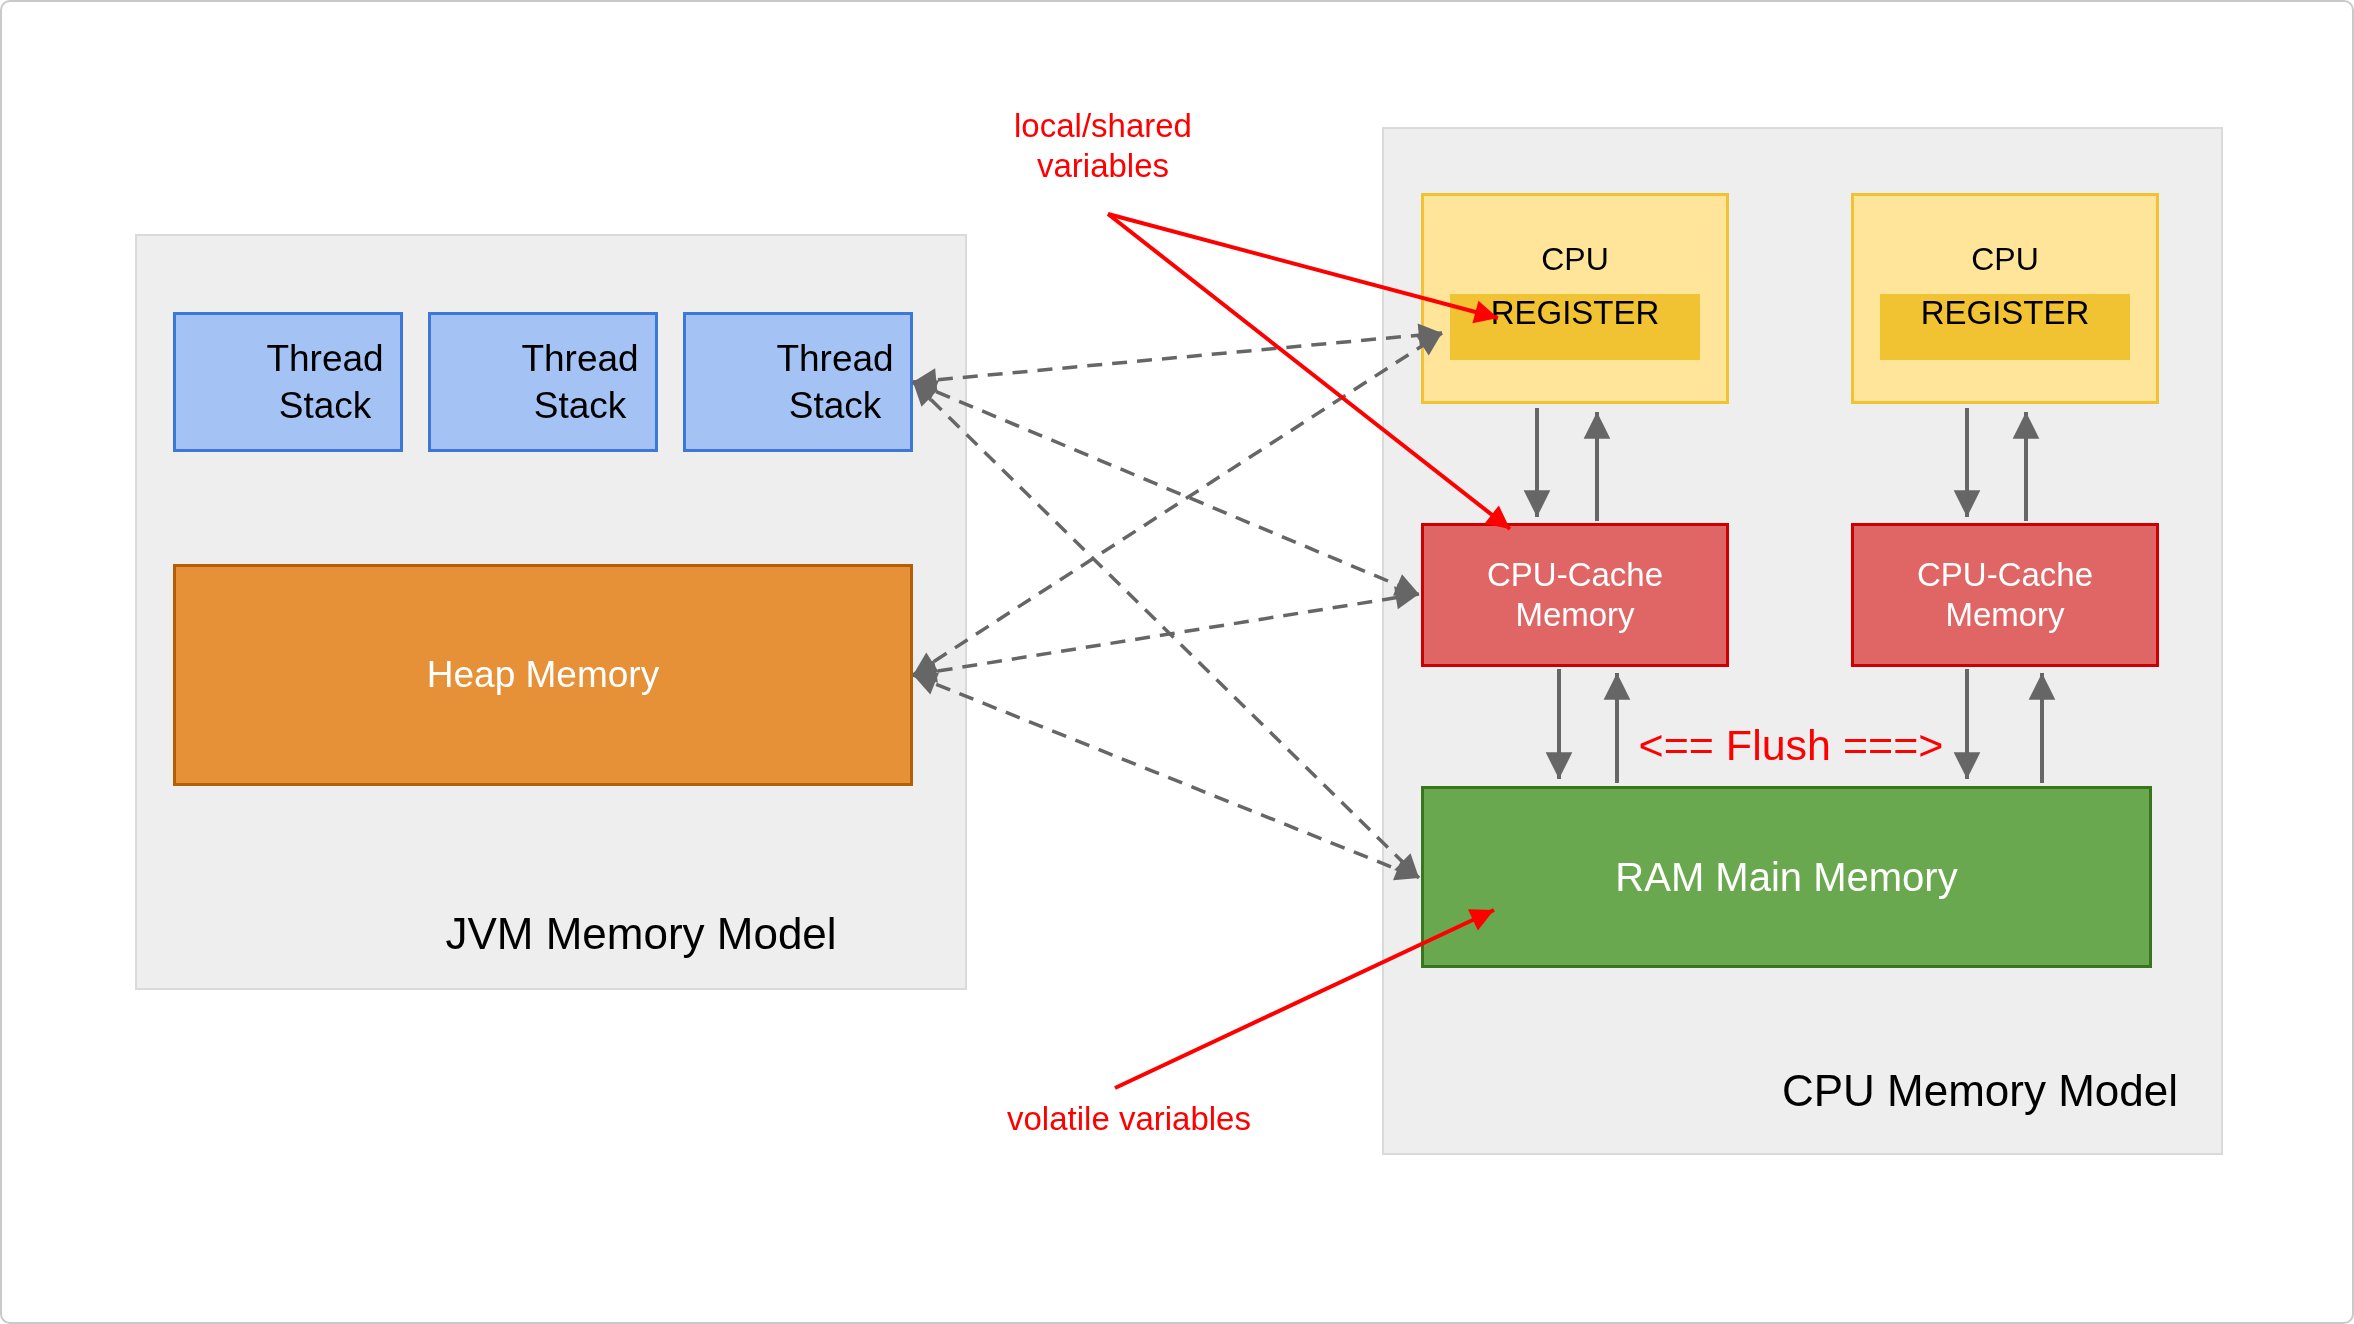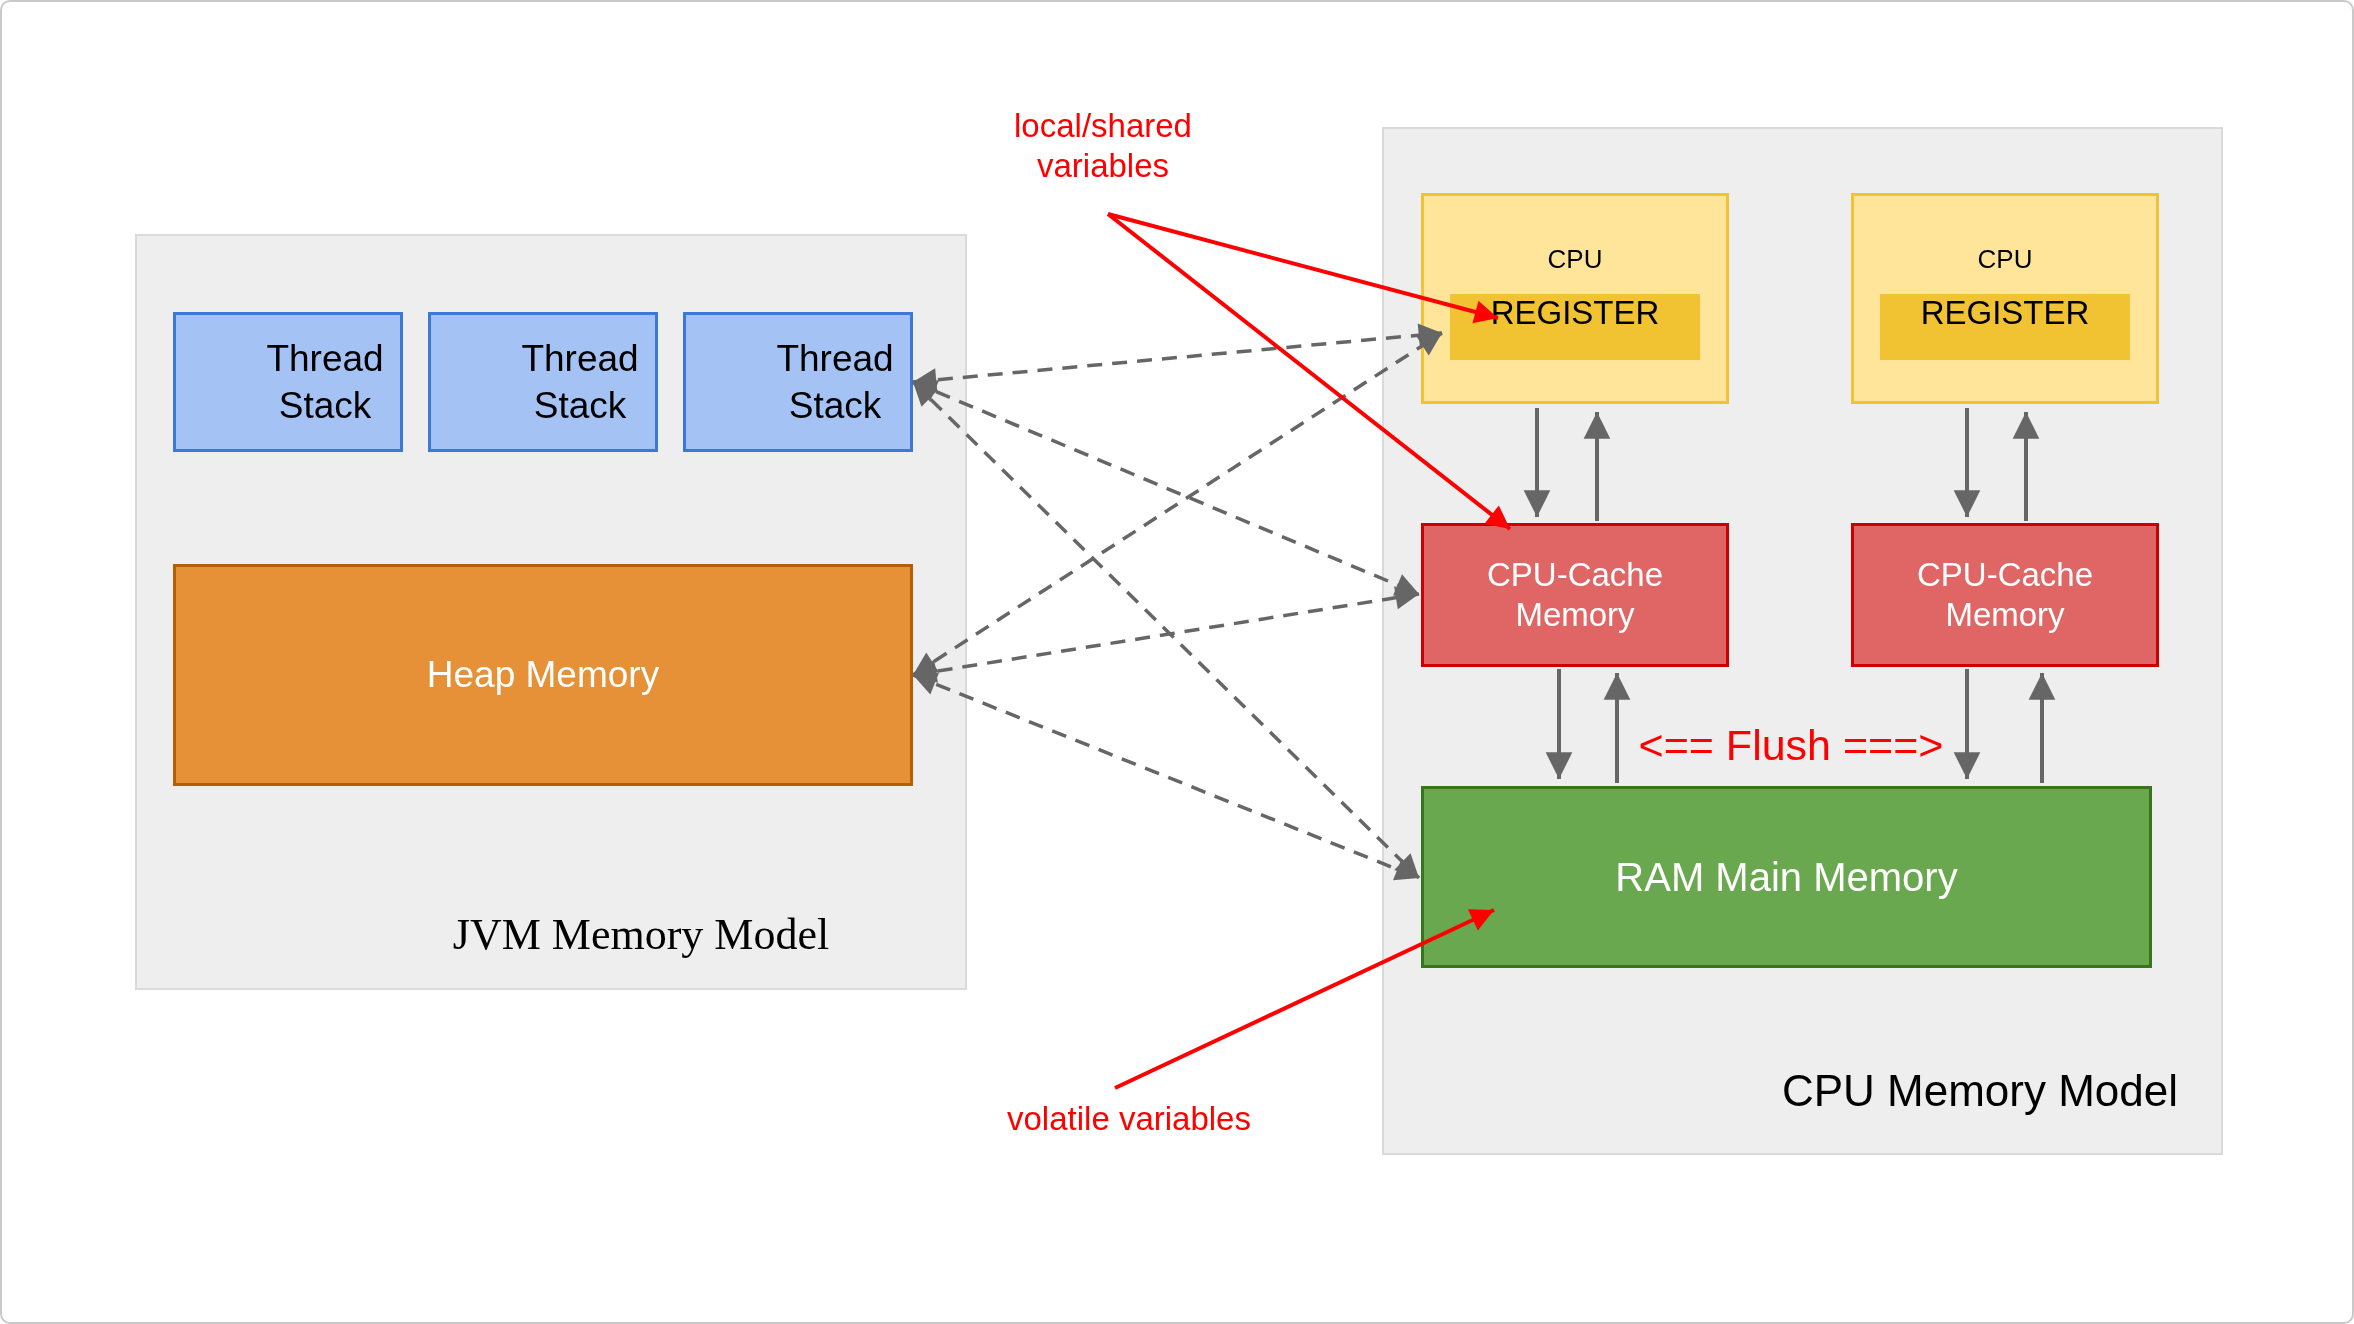--- a/index.html
+++ b/index.html
@@ -69,7 +69,7 @@
     left: 0; top: 0; width: 100%; height: 127px;
     display: flex; align-items: center; justify-content: center;
     color: #000000;
-    font-size: 26px;
+    font-size: 32px;
   }
   .register {
     position: absolute;

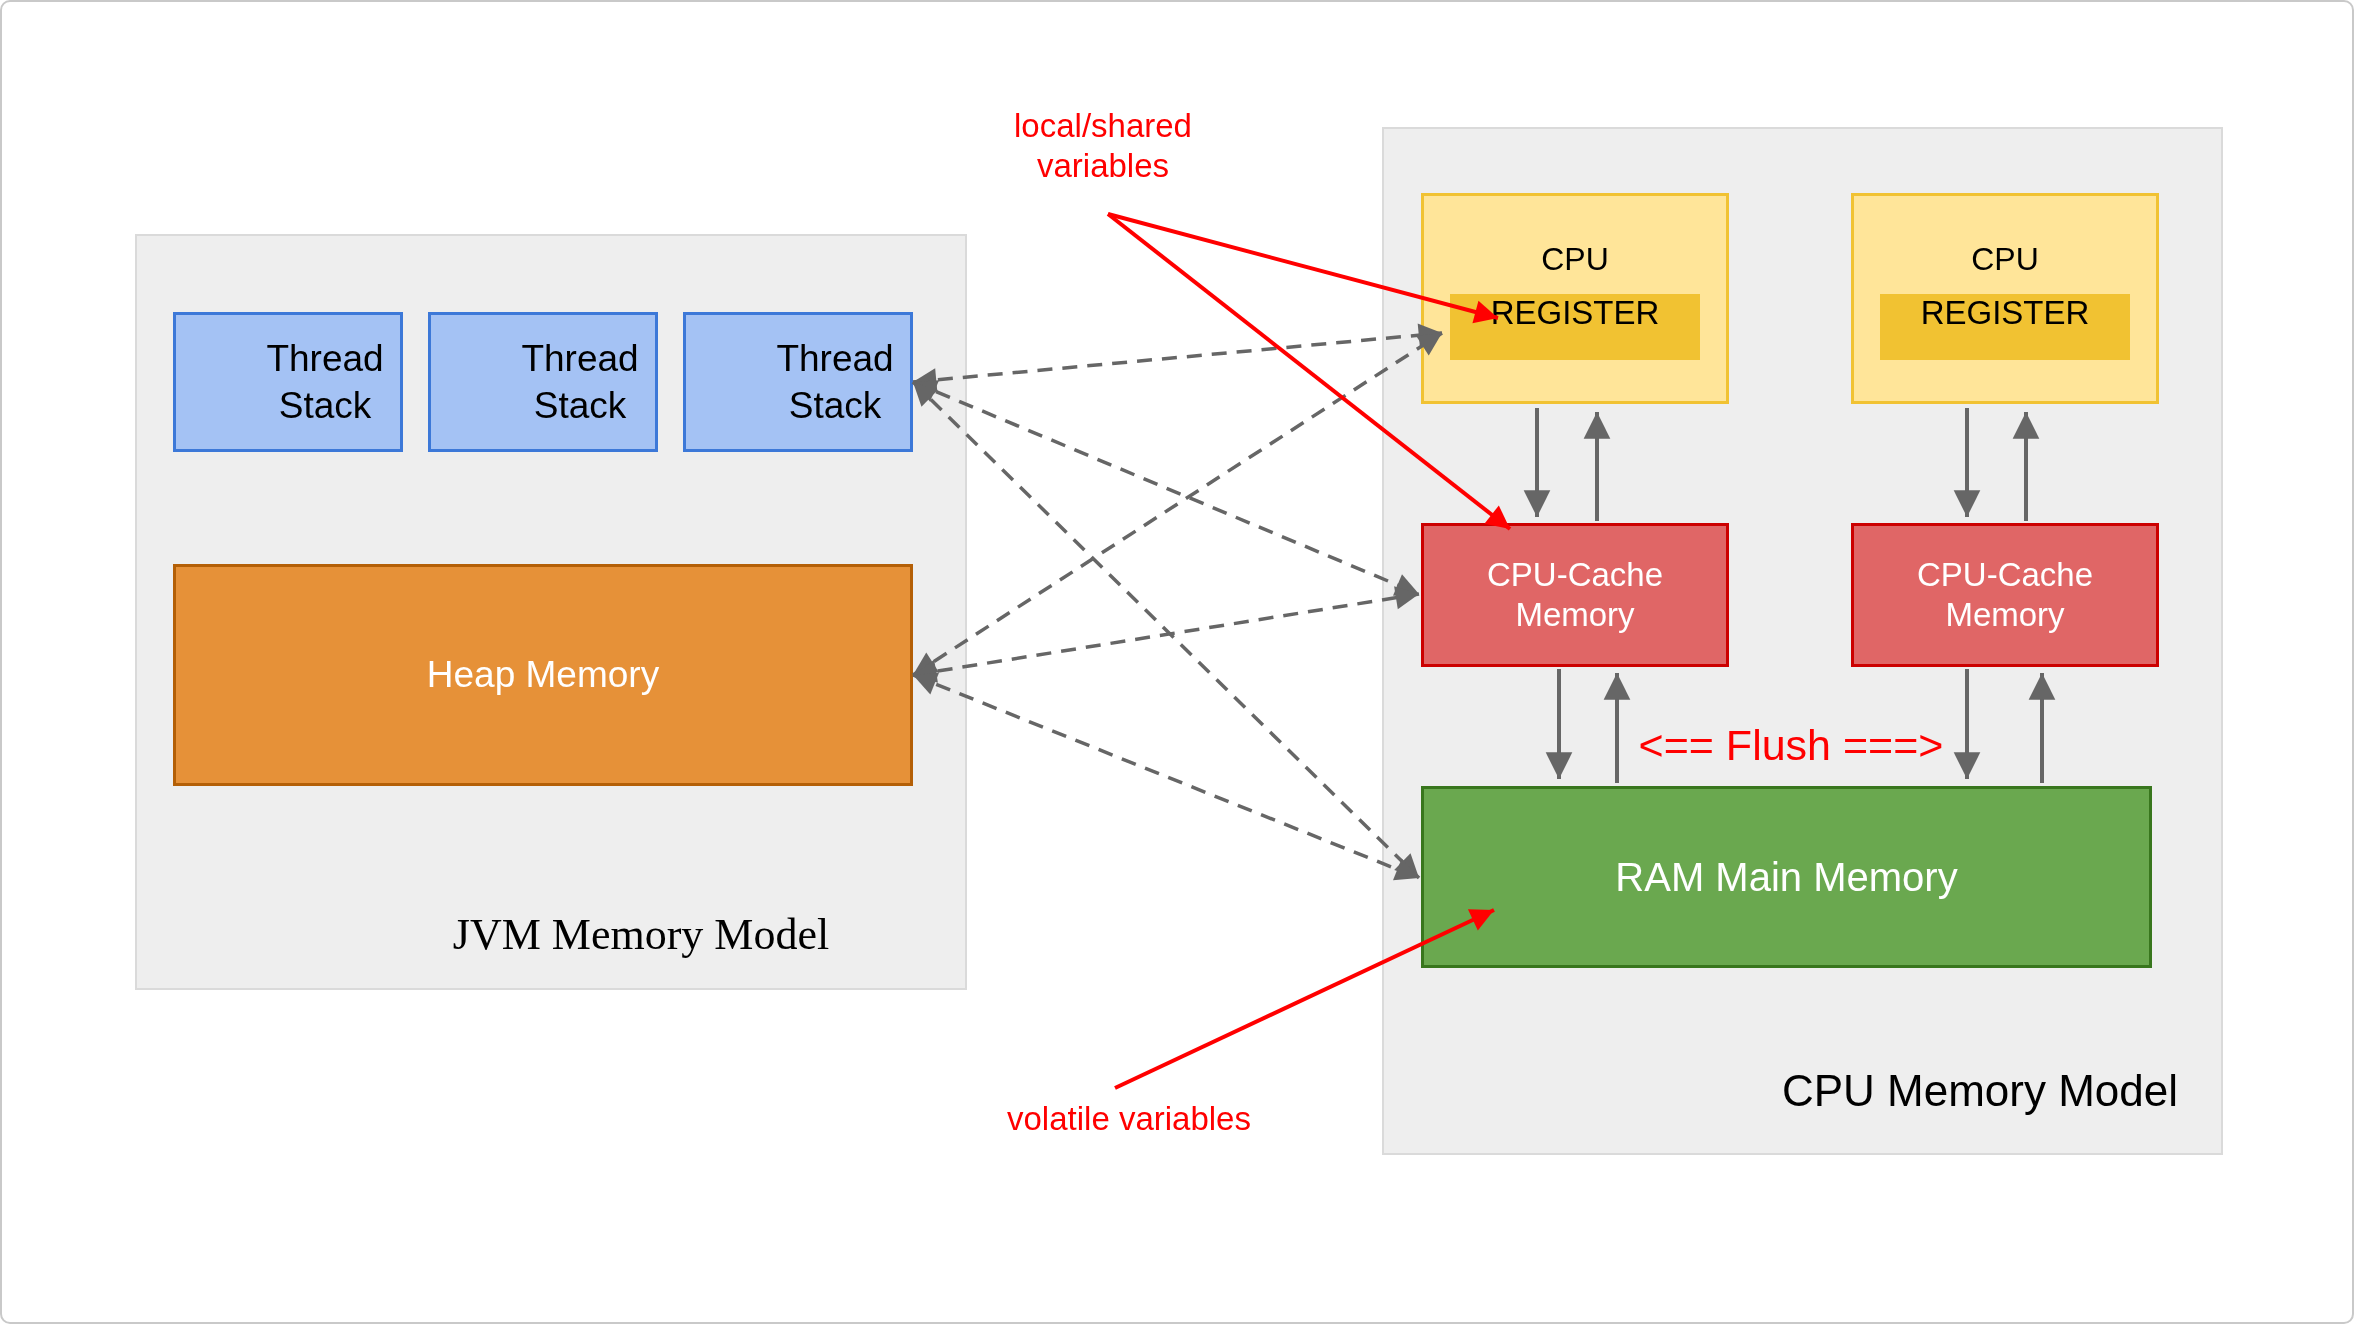--- a/index.html
+++ b/index.html
@@ -107,7 +107,7 @@
     color: #000000;
     font-size: 44px;
   }
-  .title-jvm { left: 637px; top: 930px; font-family: Liberation Serif, serif; }
+  .title-jvm { left: 637px; top: 930px; }
   .title-cpu { left: 1976px; top: 1087px; }
 
   .annotation {

